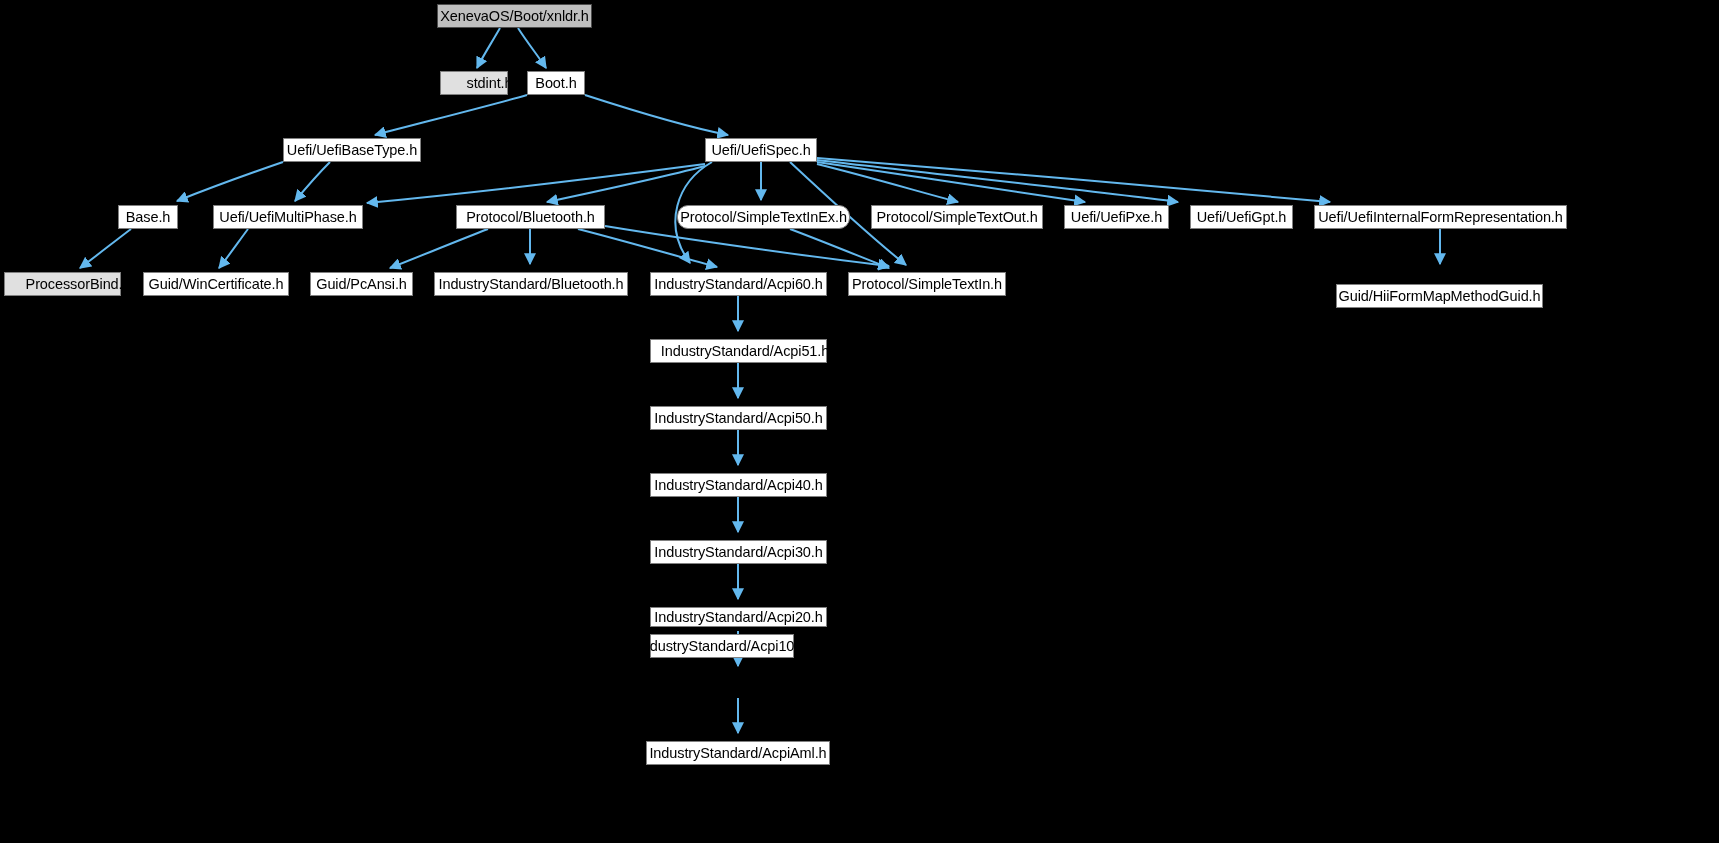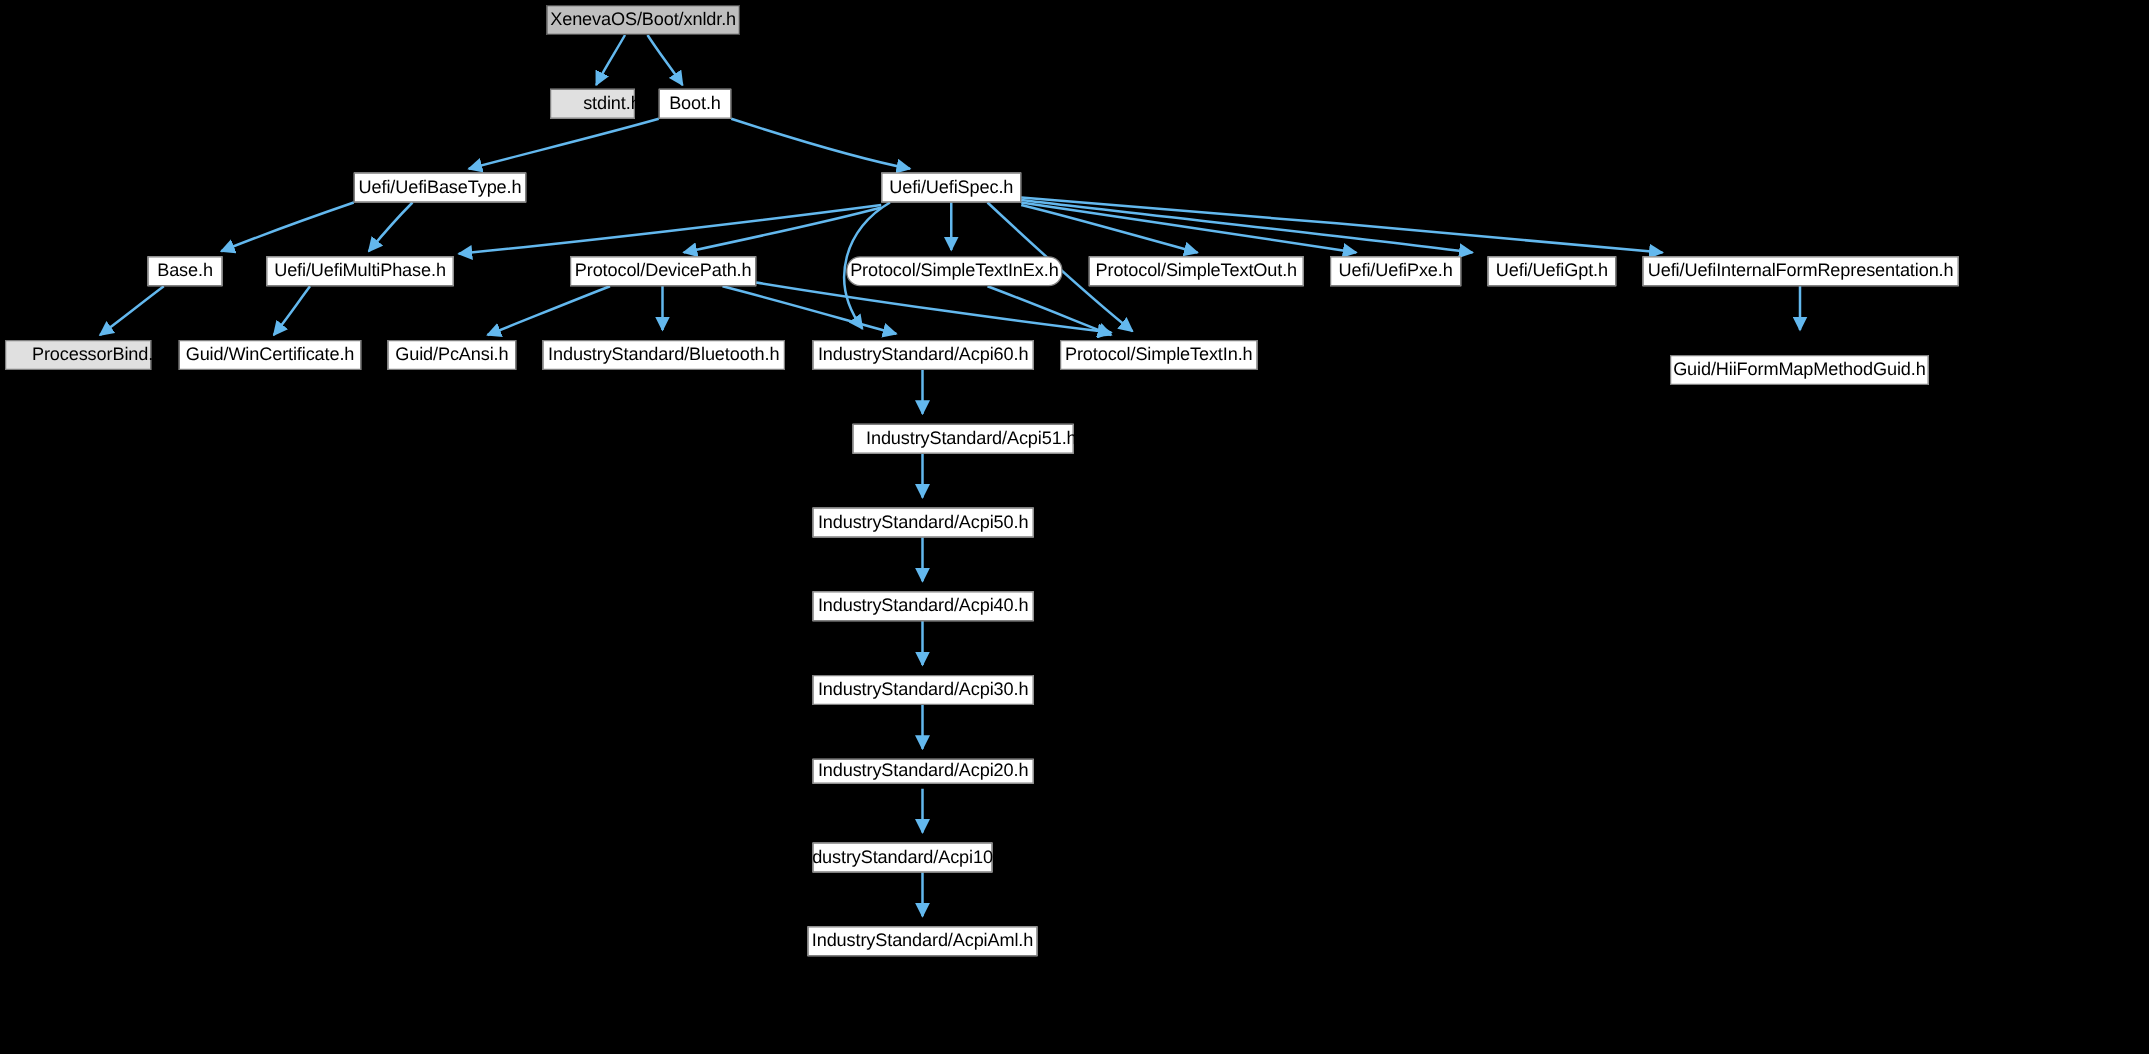--- a/index.html
+++ b/index.html
@@ -113,7 +113,7 @@
         <span>Uefi/UefiMultiPhase.h</span>
       </div>
       <div class="node" style="left: 456px; top: 205px; width: 149px; height: 24px;">
-        <span>Protocol/DevicePath.h</span>
+        <span>Protocol/Bluetooth.h</span>
       </div>
       <div class="node" style="left: 677px; top: 205px; width: 173px; height: 24px; border-radius: 11px;">
         <span>Protocol/SimpleTextInEx.h</span>

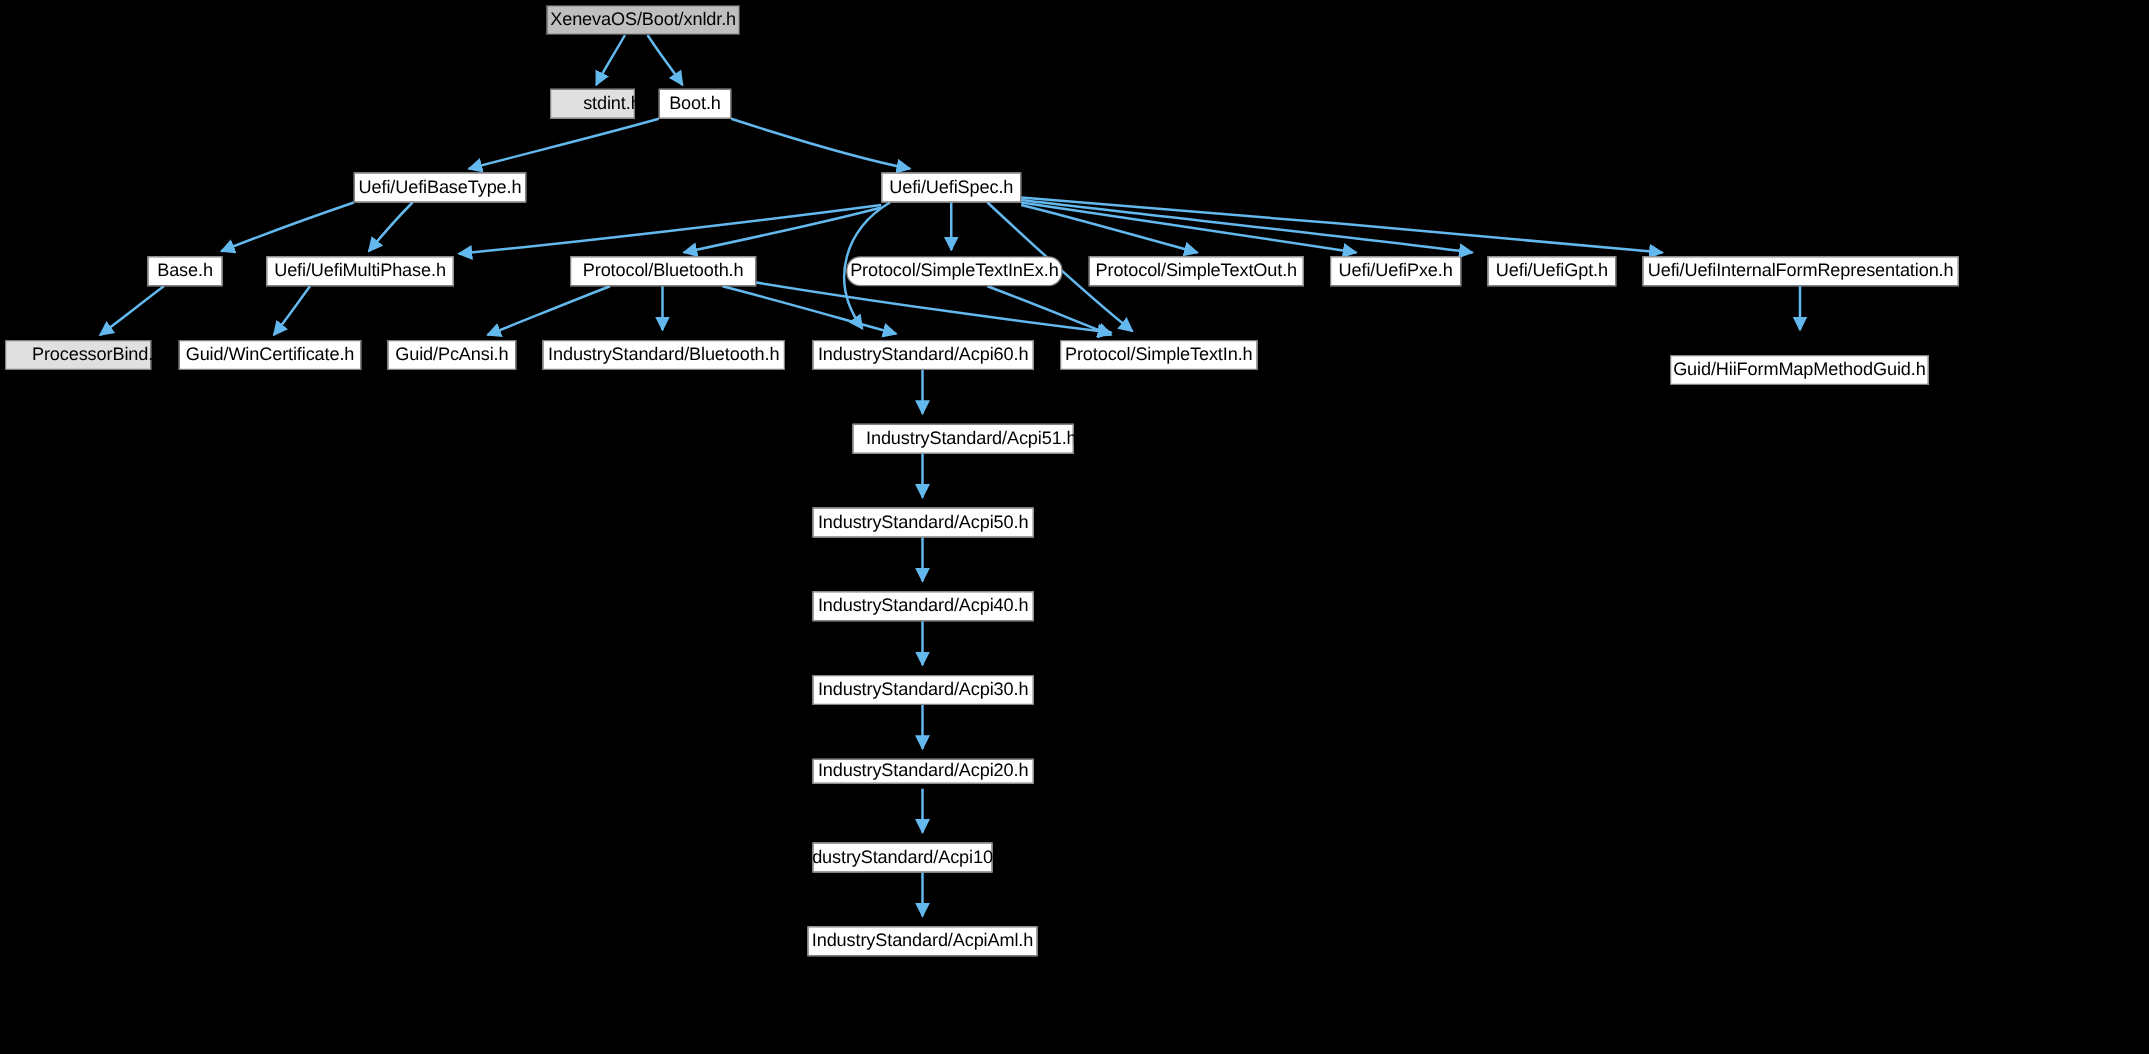--- a/index.html
+++ b/index.html
@@ -151,7 +151,7 @@
       <div class="node" style="left: 1336px; top: 284px; width: 207px; height: 24px;">
         <span>Guid/HiiFormMapMethodGuid.h</span>
       </div>
-      <div class="node" style="left: 682px; top: 339px; width: 177px; height: 24px; padding-left: 20px;">
+      <div class="node" style="left: 650px; top: 339px; width: 177px; height: 24px; padding-left: 20px;">
         <span>IndustryStandard/Acpi51.h</span>
       </div>
       <div class="node" style="left: 650px; top: 406px; width: 177px; height: 24px;">

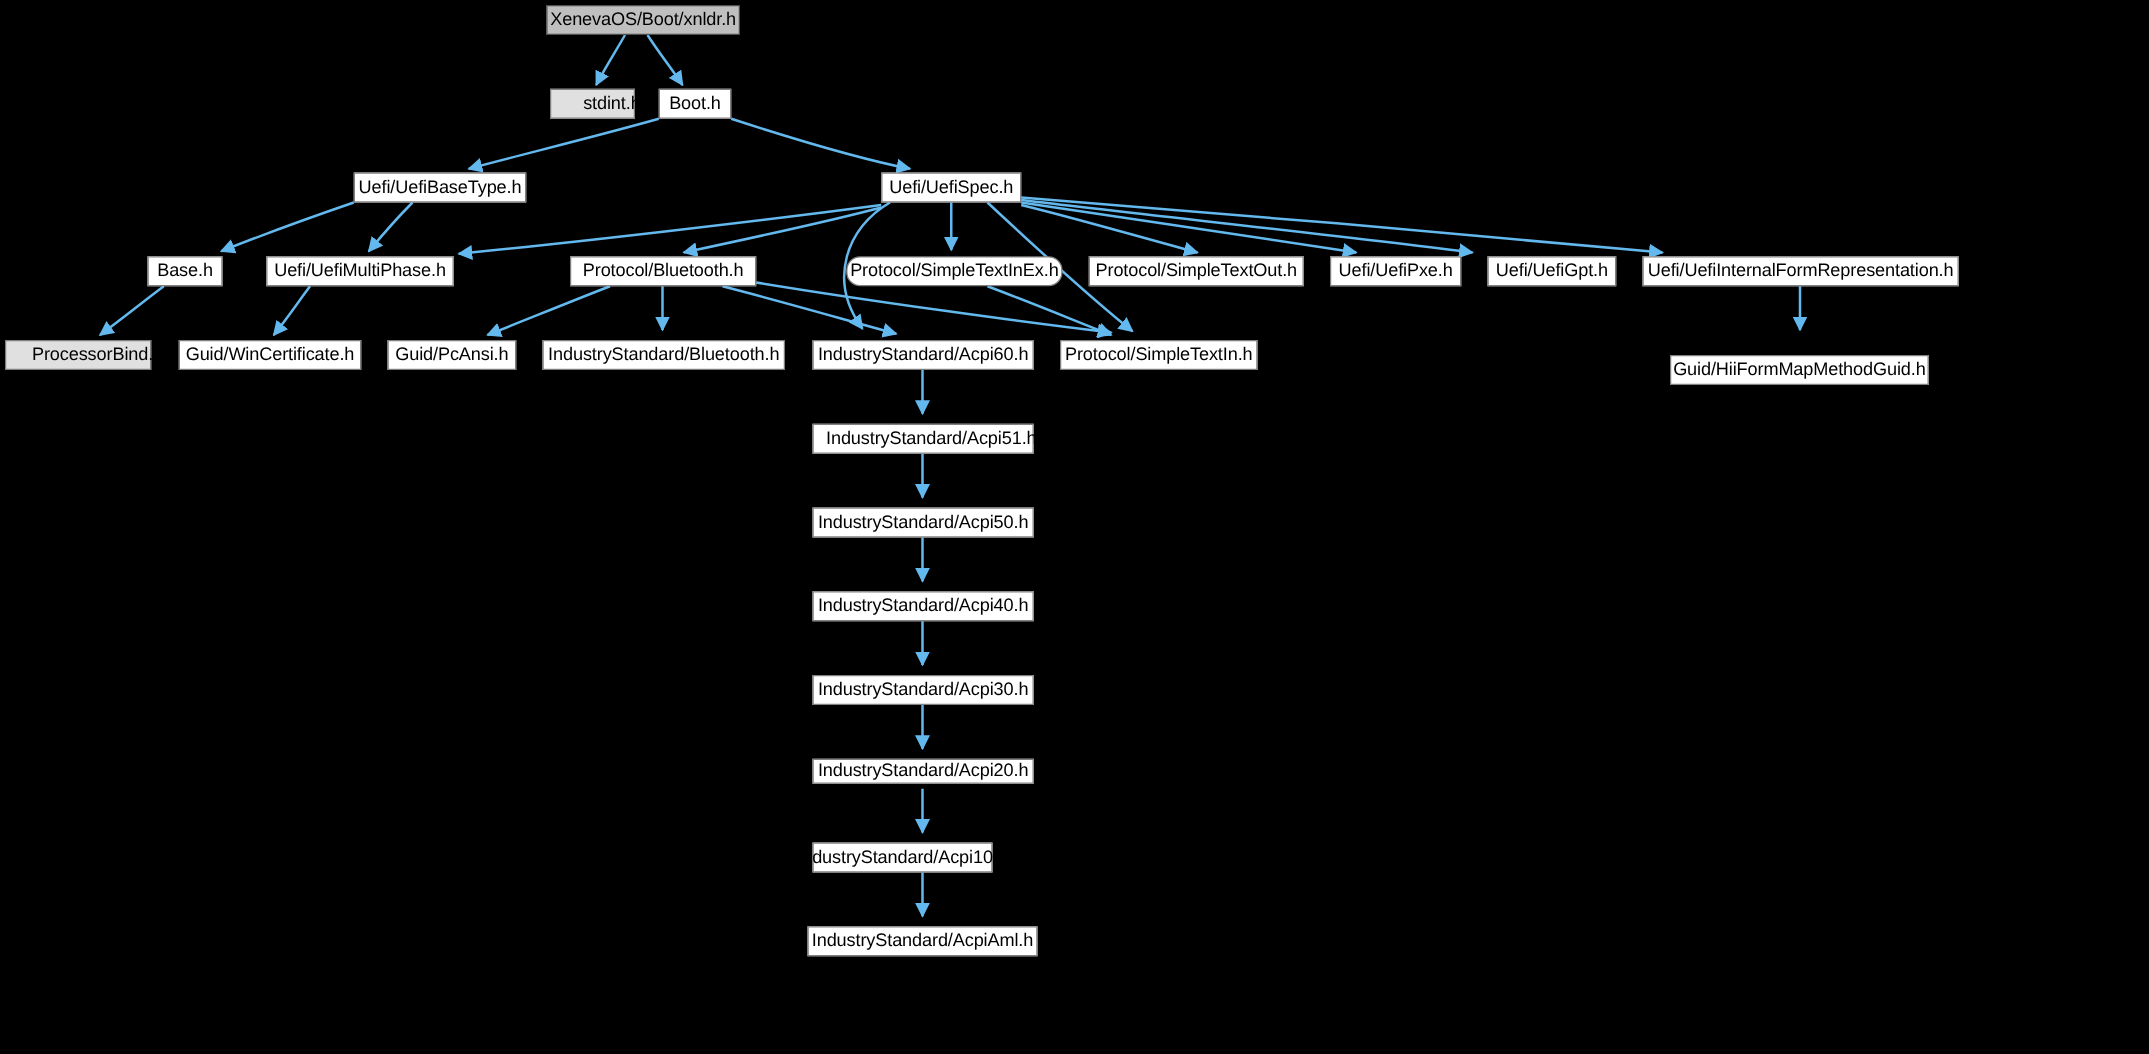--- a/index.html
+++ b/index.html
@@ -166,7 +166,7 @@
       <div class="node" style="left: 650px; top: 607px; width: 177px; height: 20px;">
         <span>IndustryStandard/Acpi20.h</span>
       </div>
-      <div class="node" style="left: 650px; top: 674px; width: 144px; height: 24px;">
+      <div class="node" style="left: 650px; top: 634px; width: 144px; height: 24px;">
         <span>IndustryStandard/Acpi10.h</span>
       </div>
       <div class="node" style="left: 646px; top: 741px; width: 184px; height: 24px;">

